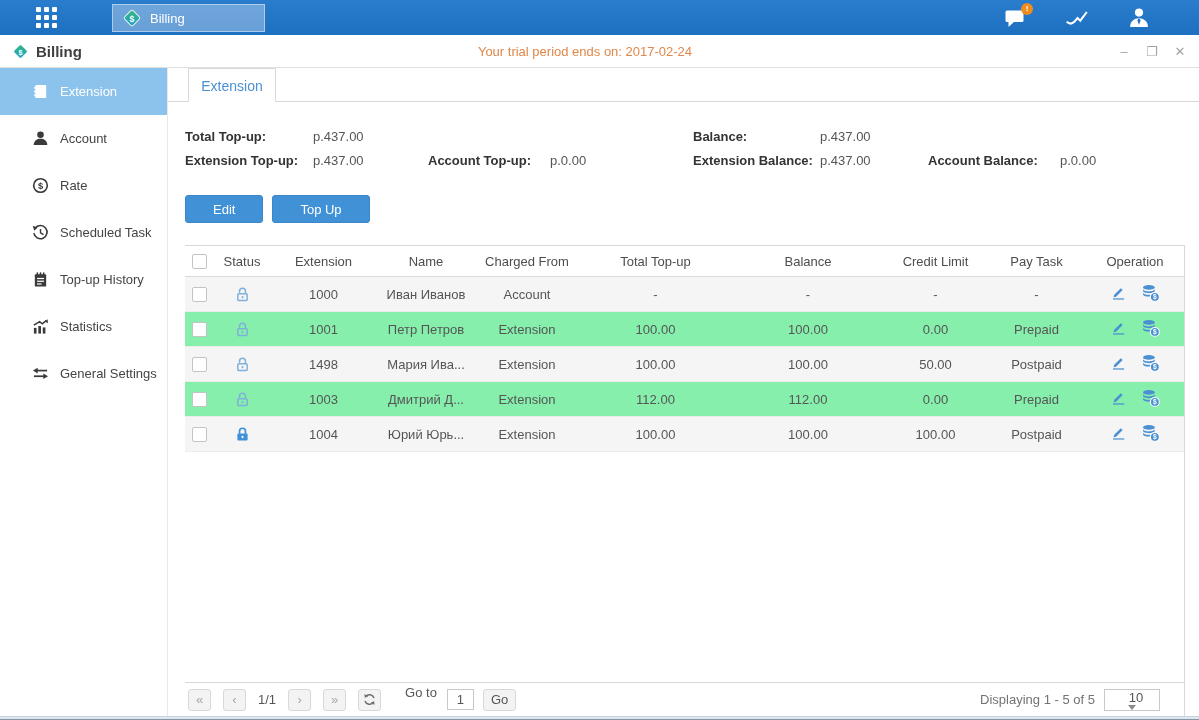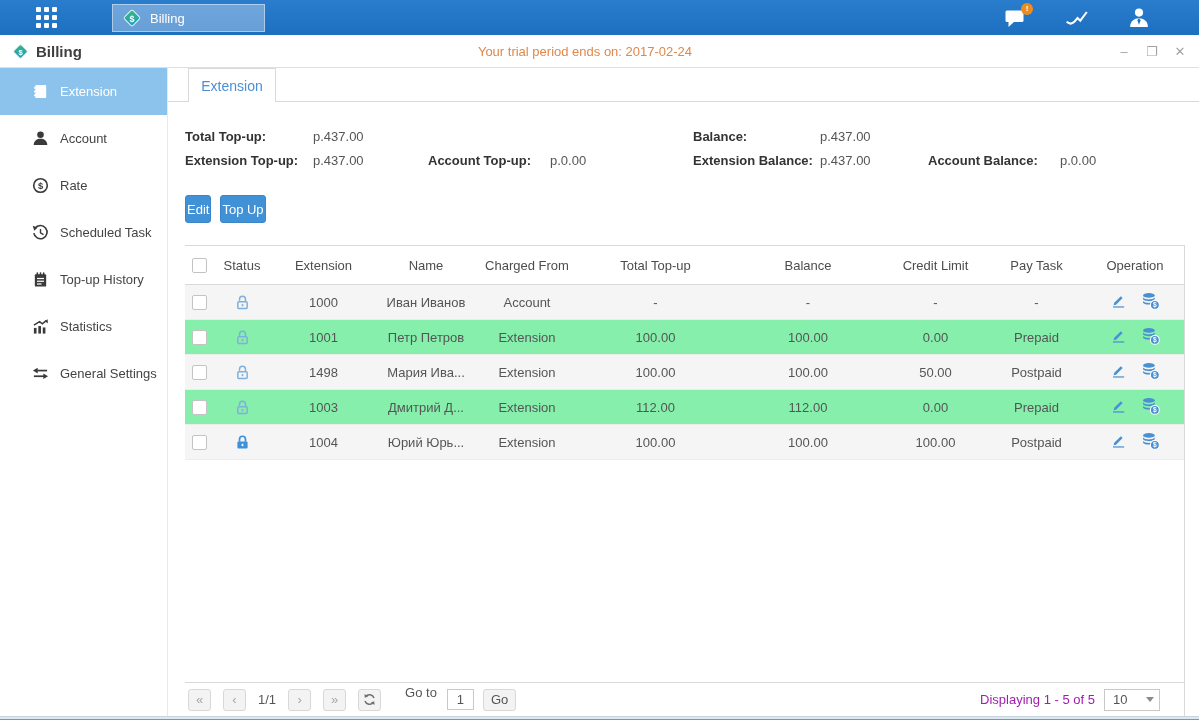--- a/index.html
+++ b/index.html
@@ -59,7 +59,7 @@
 
   .actions { position:absolute; left:17px; top:127px; display:flex; gap:9px; }
   .btn-blue { background:#4191d6; border:1px solid #3a86c8; color:#fff; font-size:13px;
-    font-family:"Liberation Sans",sans-serif; height:28px; padding:0 1px; border-radius:3px; cursor:pointer; }
+    font-family:"Liberation Sans",sans-serif; height:28px; padding:0 27px; border-radius:3px; cursor:pointer; }
 
   
   .grid-panel { position:absolute; left:17px; top:177px; bottom:0; width:1000px;

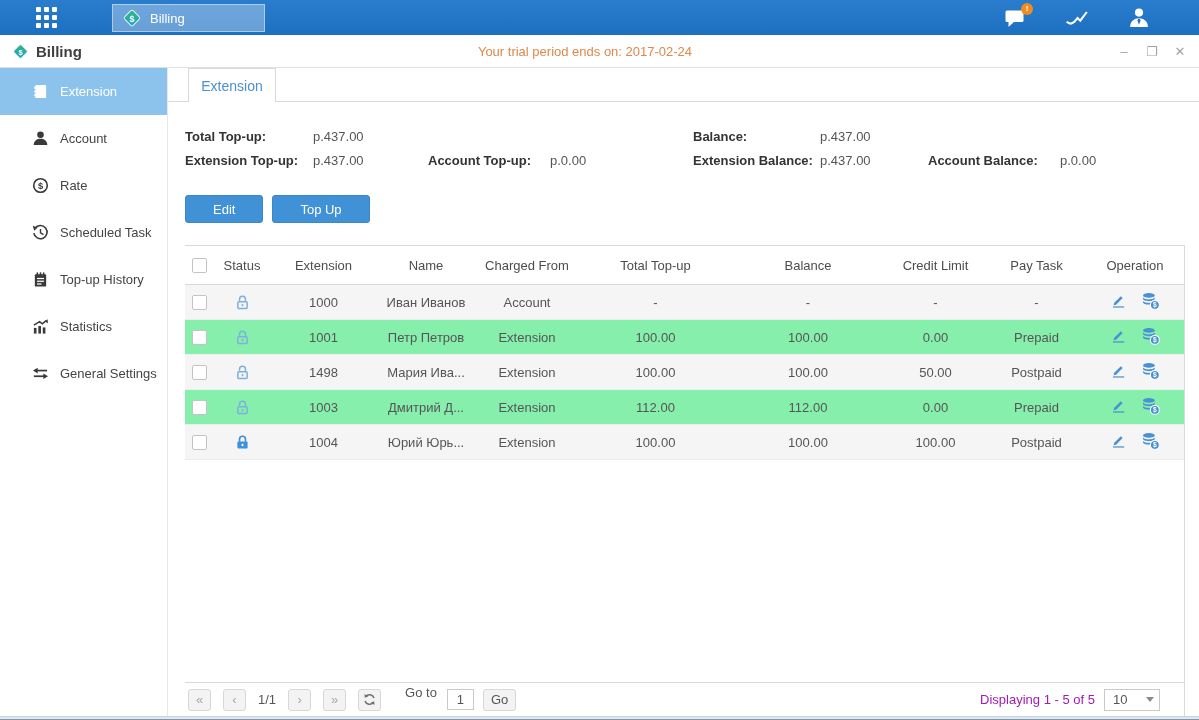--- a/index.html
+++ b/index.html
@@ -64,7 +64,7 @@
   
   .grid-panel { position:absolute; left:17px; top:177px; bottom:0; width:1000px;
     border-right:1px solid #d9d9d9; display:flex; flex-direction:column; background:#fff; }
-  .thead { display:flex; height:40px; border-top:1px solid #d9d9d9; border-bottom:1px solid #d9d9d9;
+  .thead { display:flex; height:32px; border-top:1px solid #d9d9d9; border-bottom:1px solid #d9d9d9;
     align-items:center; color:#4d4d4d; font-size:13px; }
   .trow { display:flex; height:35px; border-bottom:1px solid #ececec; align-items:center;
     color:#555; font-size:13px; background:#86efac; }

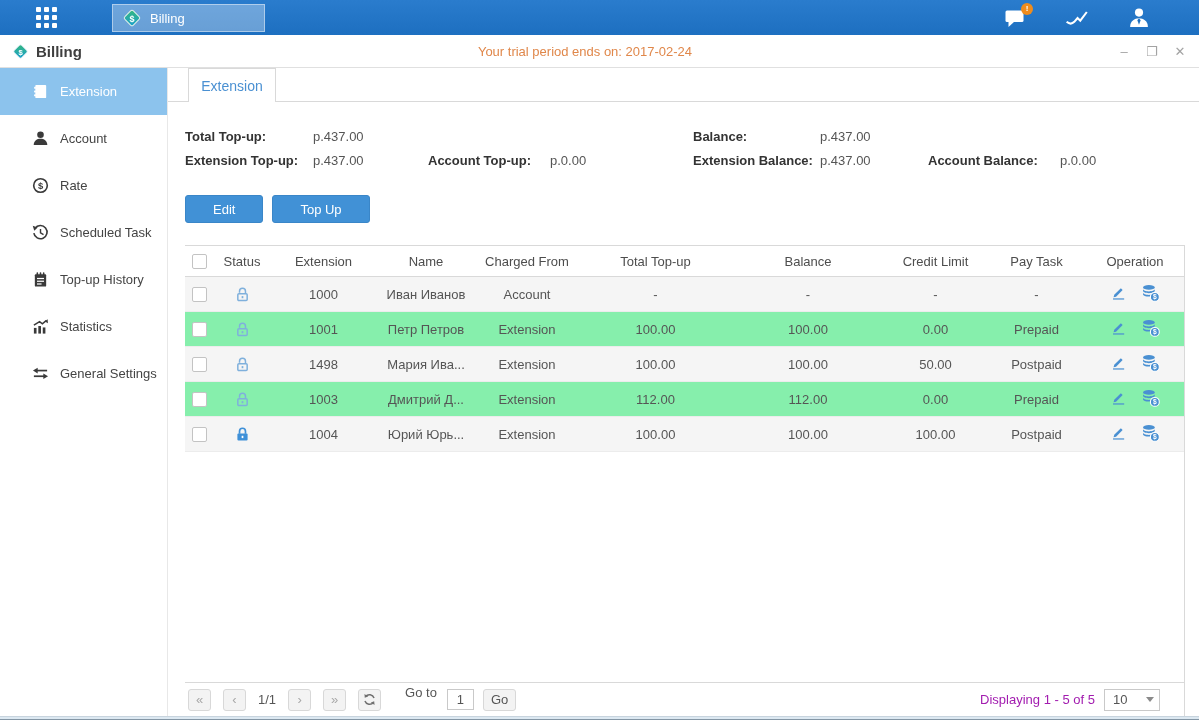--- a/index.html
+++ b/index.html
@@ -93,7 +93,7 @@
   .go-btn { height:22px; padding:0 7px; border:1px solid #d8d8d8; background:#f3f3f3; border-radius:3px;
     font-size:13px; color:#555; font-family:"Liberation Sans",sans-serif; cursor:pointer; }
   .tb-spacer { flex:1; }
-  .displaying { margin-right:9px; color:#a21caf; }
+  .displaying { margin-right:9px; color:#737373; }
   .pagesize { width:56px; height:22px; border:1px solid #c9c9c9; background:#fff; display:flex;
     align-items:center; cursor:pointer; }
   .pagesize .ps-val { flex:1; padding-left:8px; color:#555; }

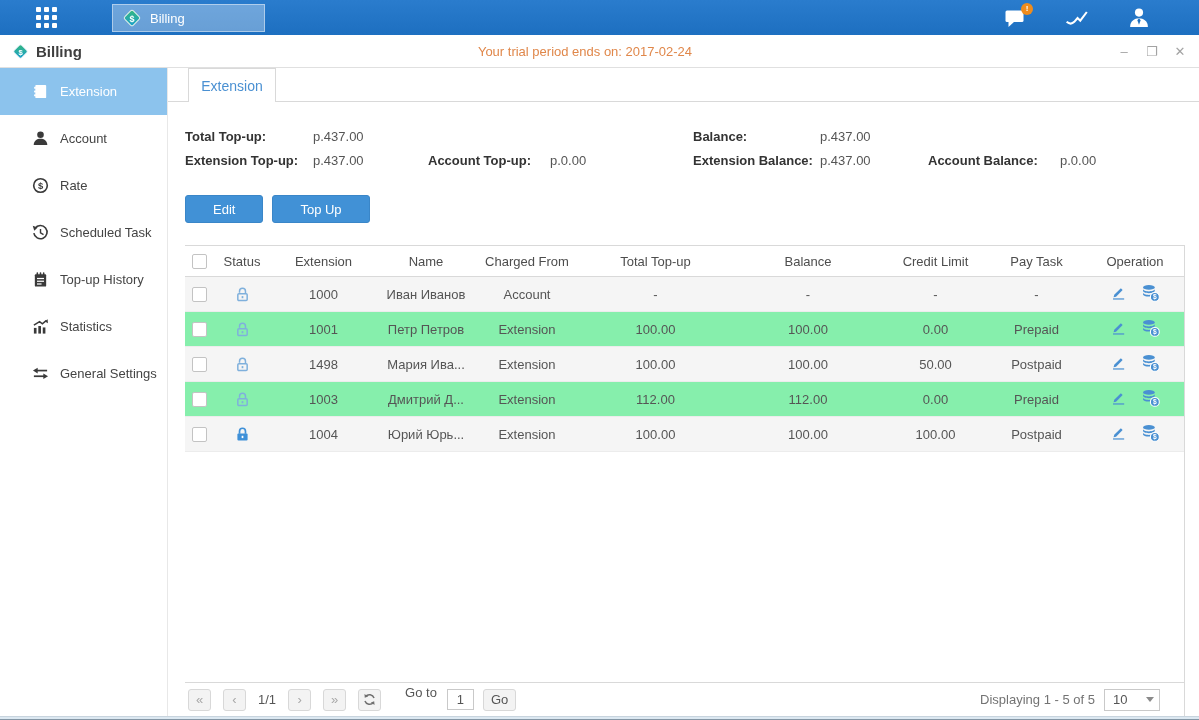--- a/index.html
+++ b/index.html
@@ -95,7 +95,7 @@
   .tb-spacer { flex:1; }
   .displaying { margin-right:9px; color:#737373; }
   .pagesize { width:56px; height:22px; border:1px solid #c9c9c9; background:#fff; display:flex;
-    align-items:center; cursor:pointer; }
+    align-items:center; cursor:pointer;flex-direction:column; }
   .pagesize .ps-val { flex:1; padding-left:8px; color:#555; }
   .ps-trigger { width:18px; height:100%; display:flex; align-items:center; justify-content:center; }
   .caret { width:0; height:0; border-left:4px solid transparent; border-right:4px solid transparent;

